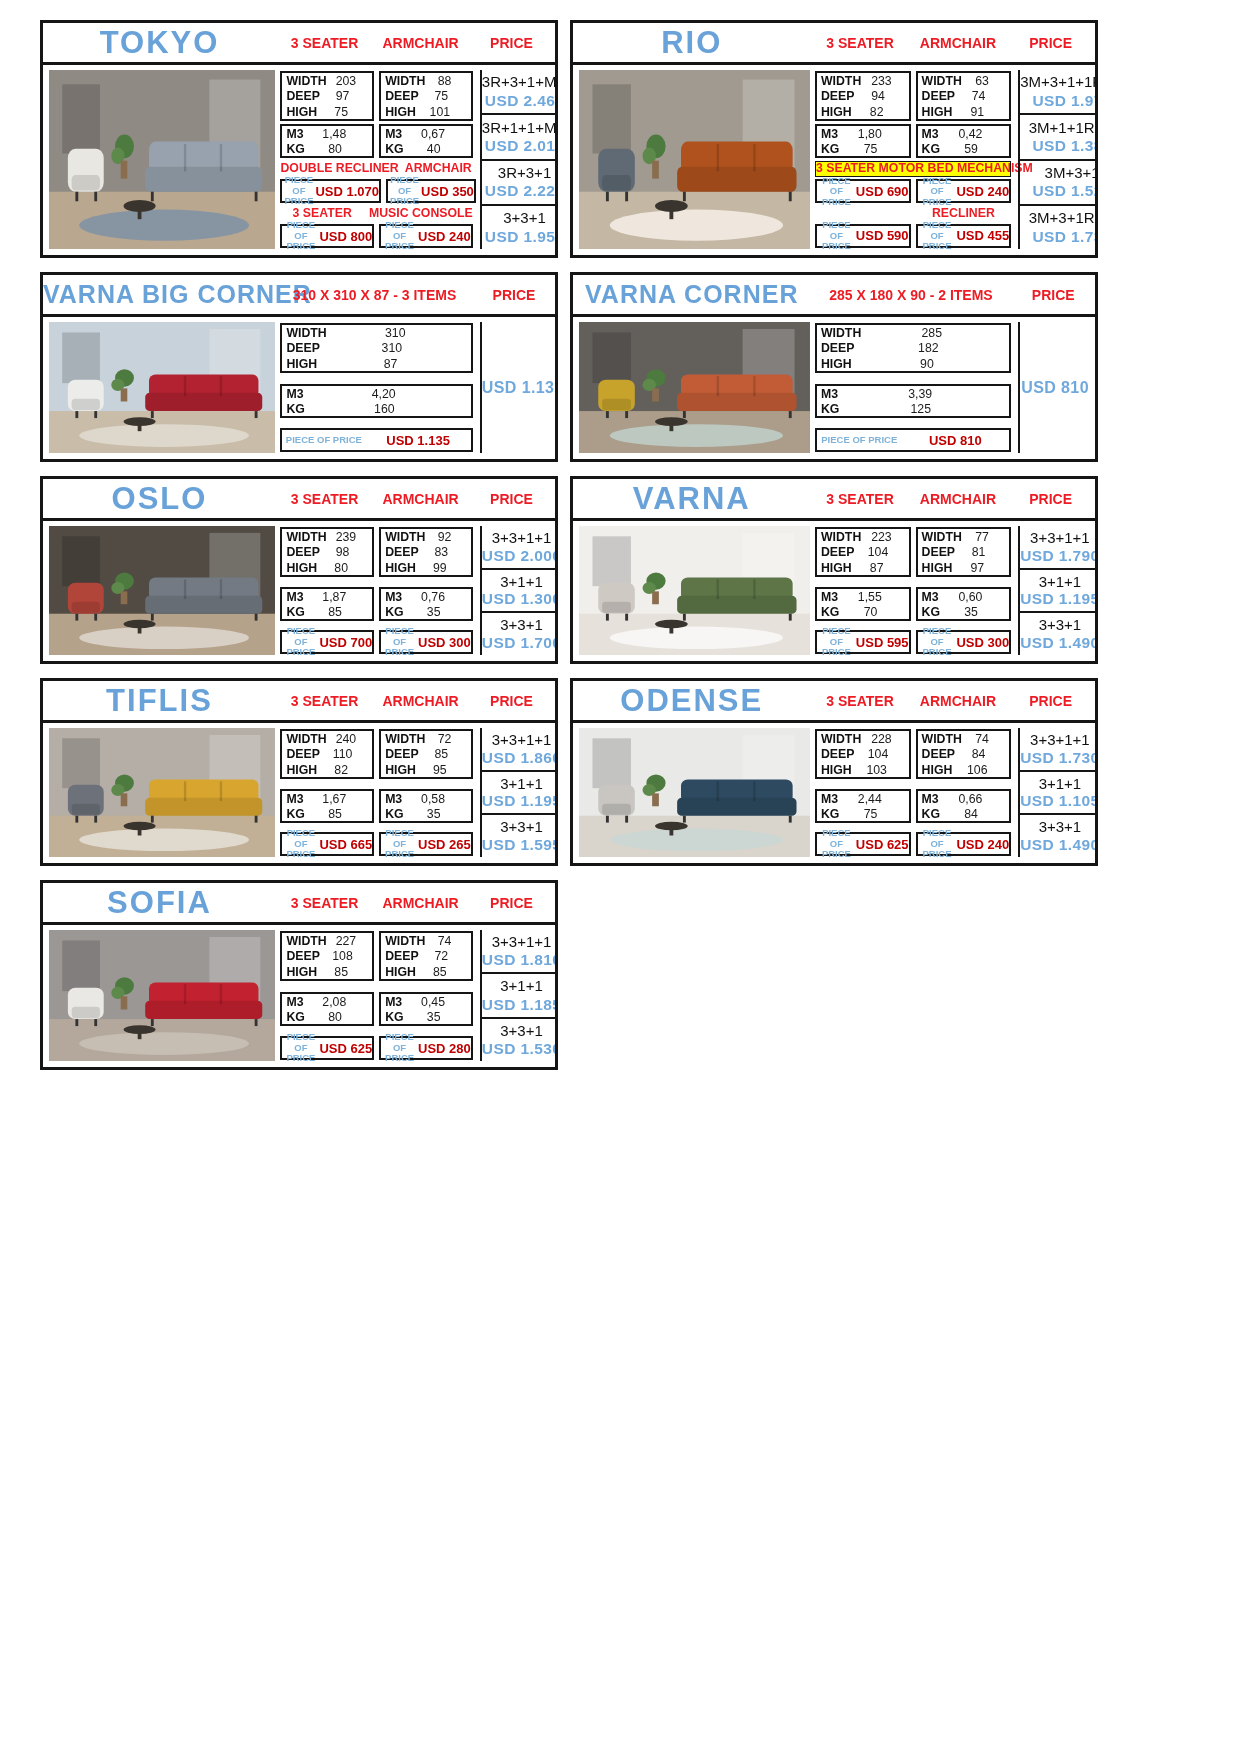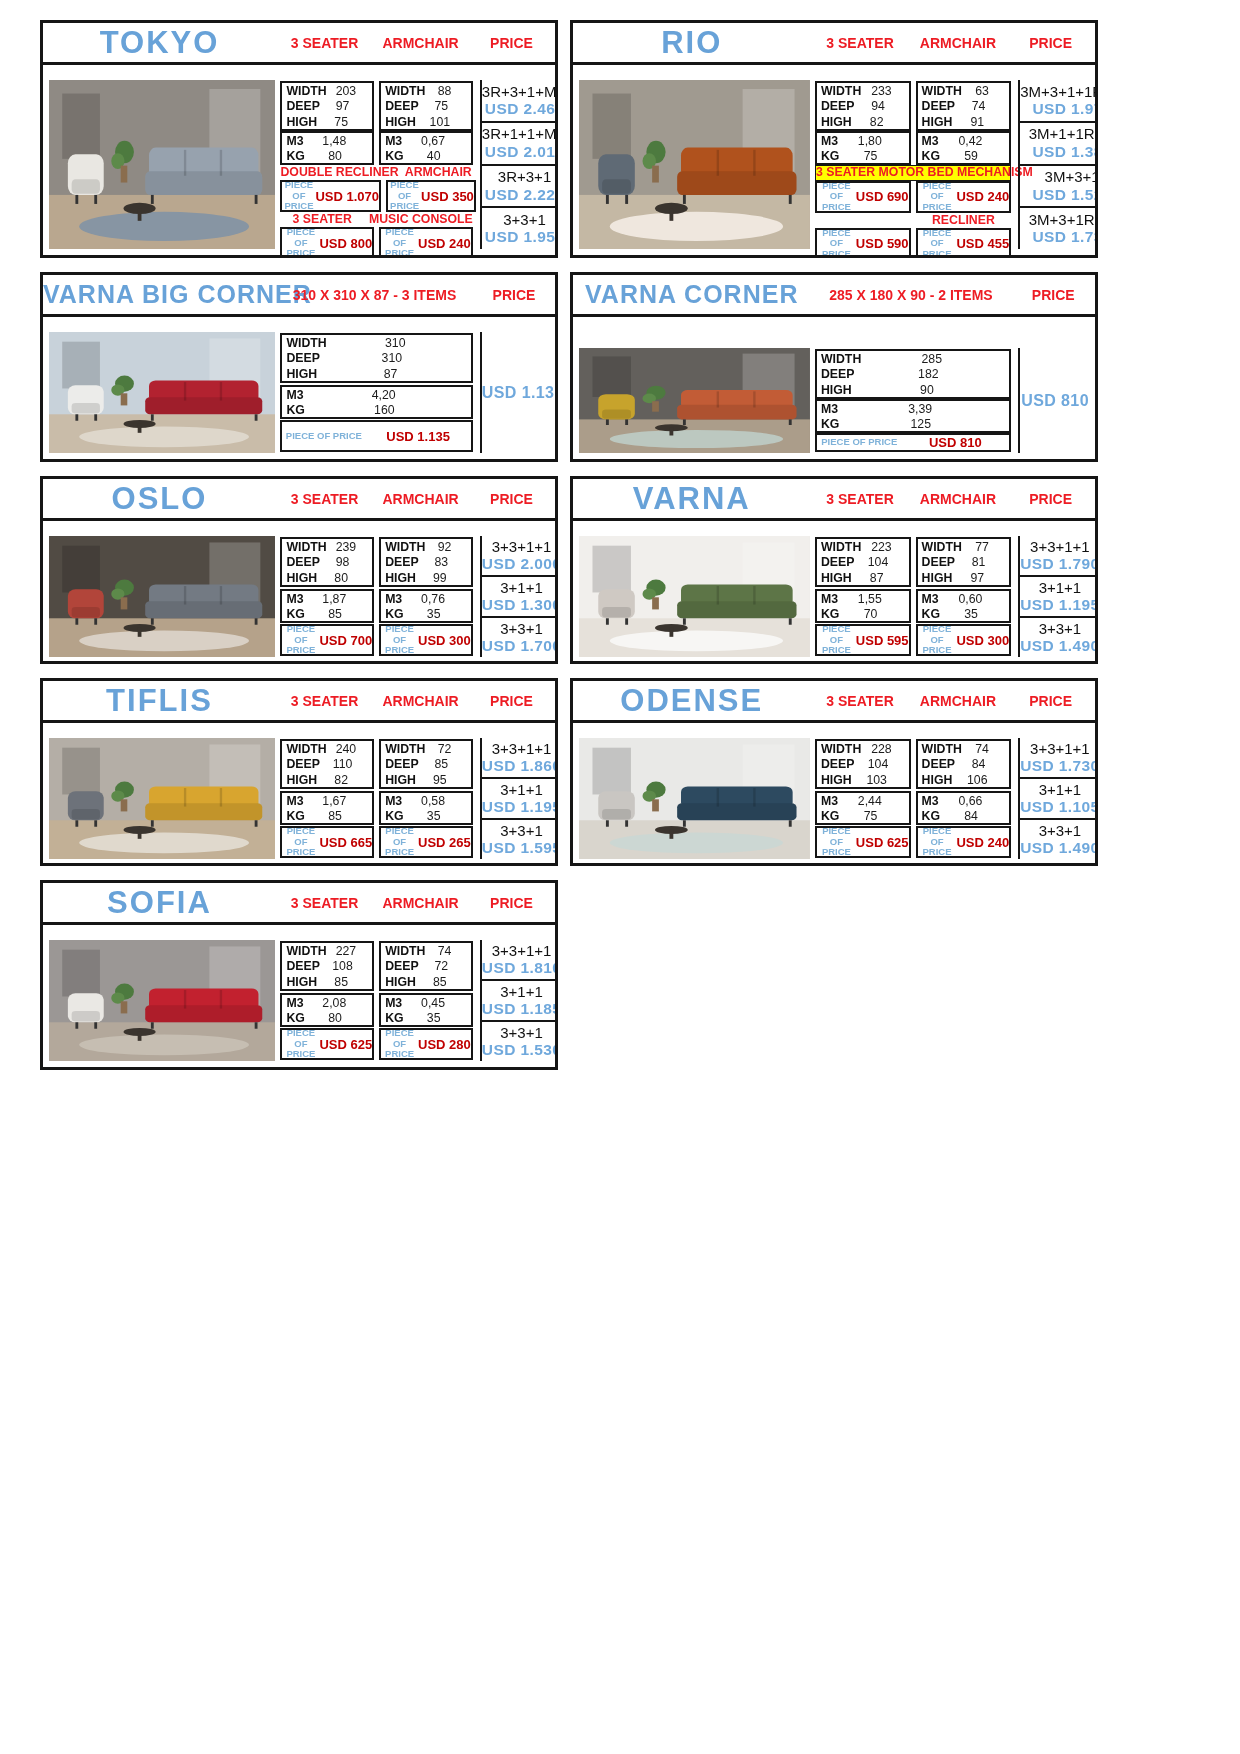--- a/index.html
+++ b/index.html
@@ -13,7 +13,7 @@
   .pname{text-align:center;font-weight:bold;font-size:31px;letter-spacing:2px;color:#68a2d8;white-space:nowrap}
   .corner .pname{font-size:25px;letter-spacing:1px}
   .thead{text-align:center;font-weight:bold;font-size:14px;color:#ed1c24;white-space:nowrap}
-  .body{flex:1;display:grid;padding:15px 5px 6px 6px;column-gap:5px;min-height:0}
+  .body{flex:1;display:grid;padding:5px 5px 6px 6px;column-gap:5px;min-height:0}
   .std .body,.corner .body{grid-template-columns:45.2% 38.4% auto}
   .photo{overflow:hidden;background:#ddd}
   .photo svg{width:100%;height:100%;display:block}

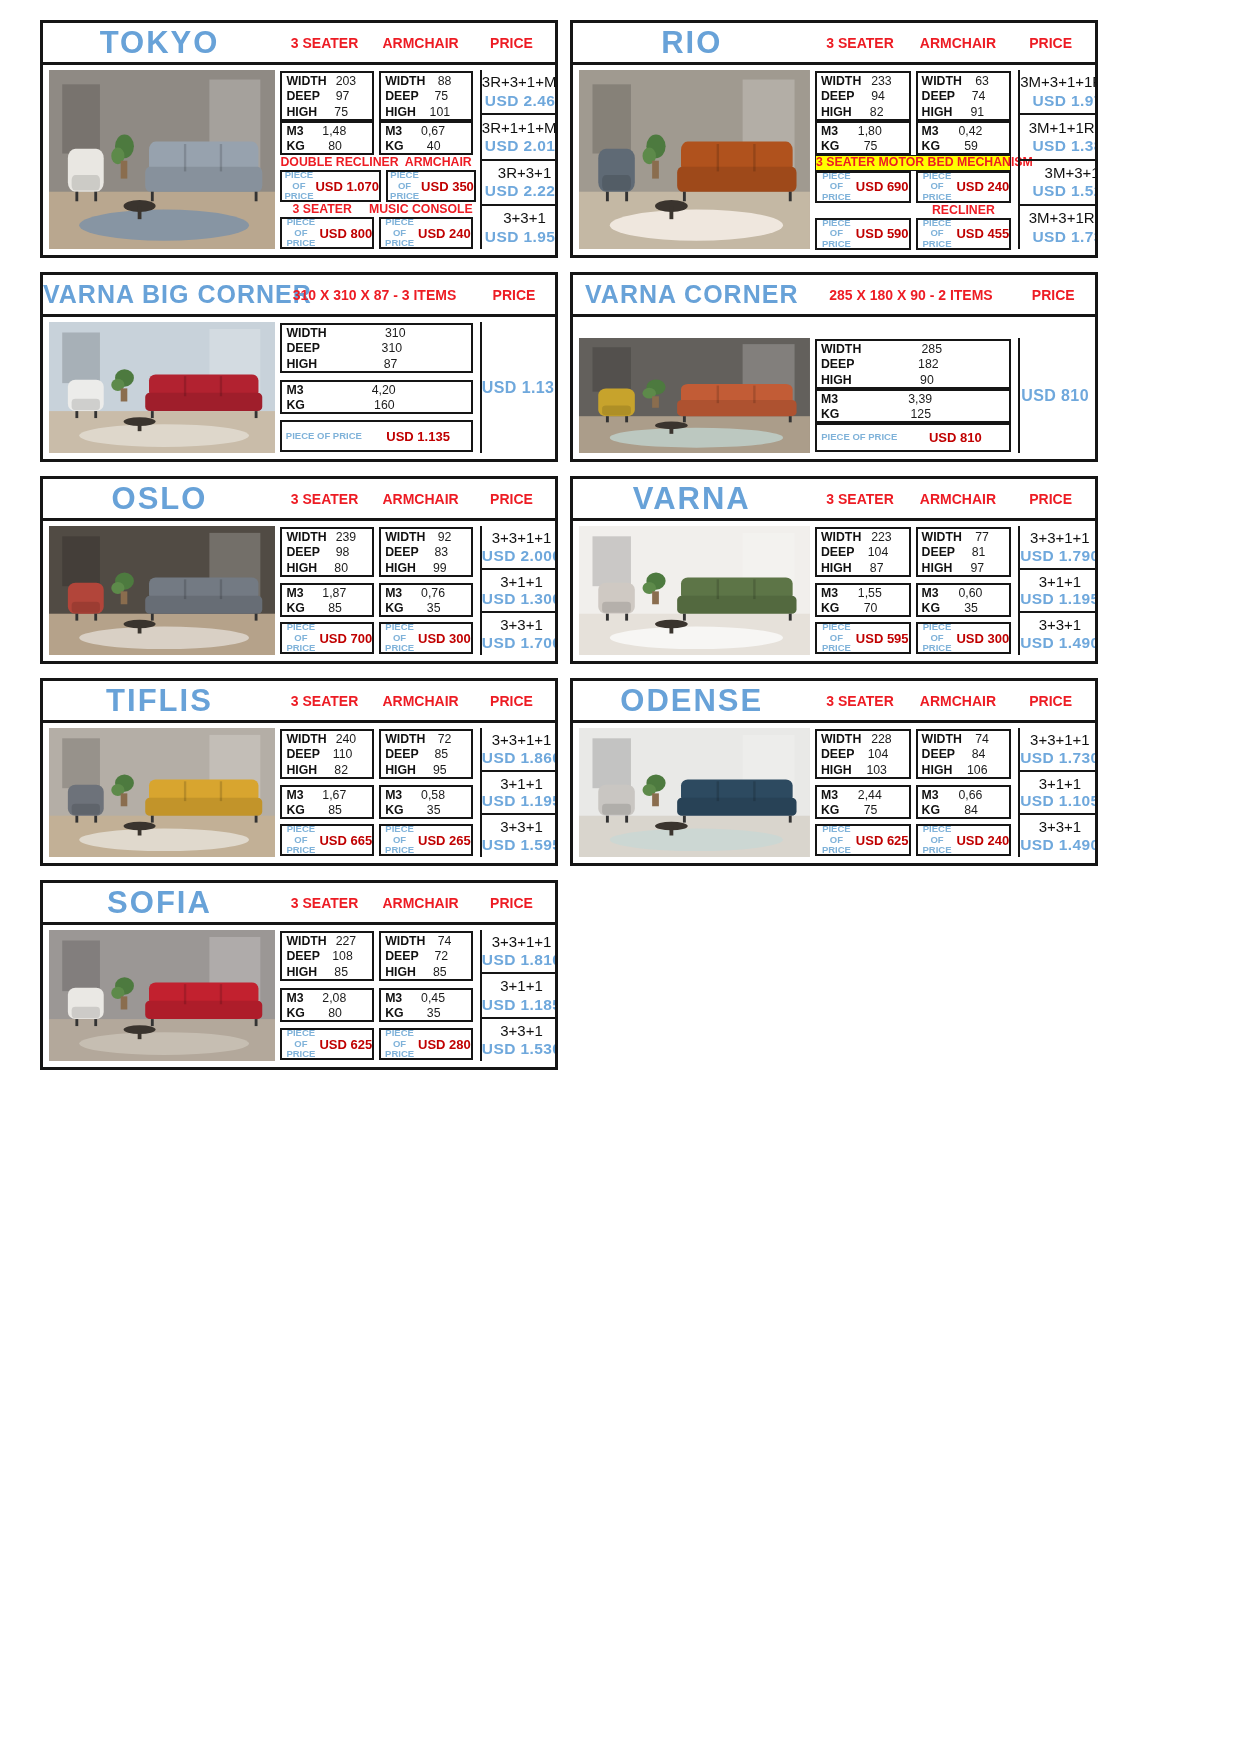--- a/index.html
+++ b/index.html
@@ -27,7 +27,7 @@
   .sval{flex:1;text-align:center;padding-right:4px;color:#1c1c1c}
   .sub{height:15px;line-height:15px;font-size:12.3px;font-weight:bold;color:#ed1c24;text-align:center;white-space:nowrap}
   .banner{height:16px;line-height:13.5px;border:1.5px solid #151515;background:#ffff00;font-size:12.3px;font-weight:bold;color:#ed1c24;text-align:center;white-space:nowrap}
-  .piece{height:32px;display:flex;align-items:center}
+  .piece{height:24px;display:flex;align-items:center}
   .plbl{color:#7fb2d9;font-size:9.5px;font-weight:bold;width:44%;text-align:center;line-height:10.5px;padding:0 2px}
   .pval{color:#c00000;font-weight:bold;font-size:13px;flex:1;text-align:center;white-space:nowrap}
   .pricecol{border-left:2.5px solid #151515;display:flex;flex-direction:column;margin-left:2px}

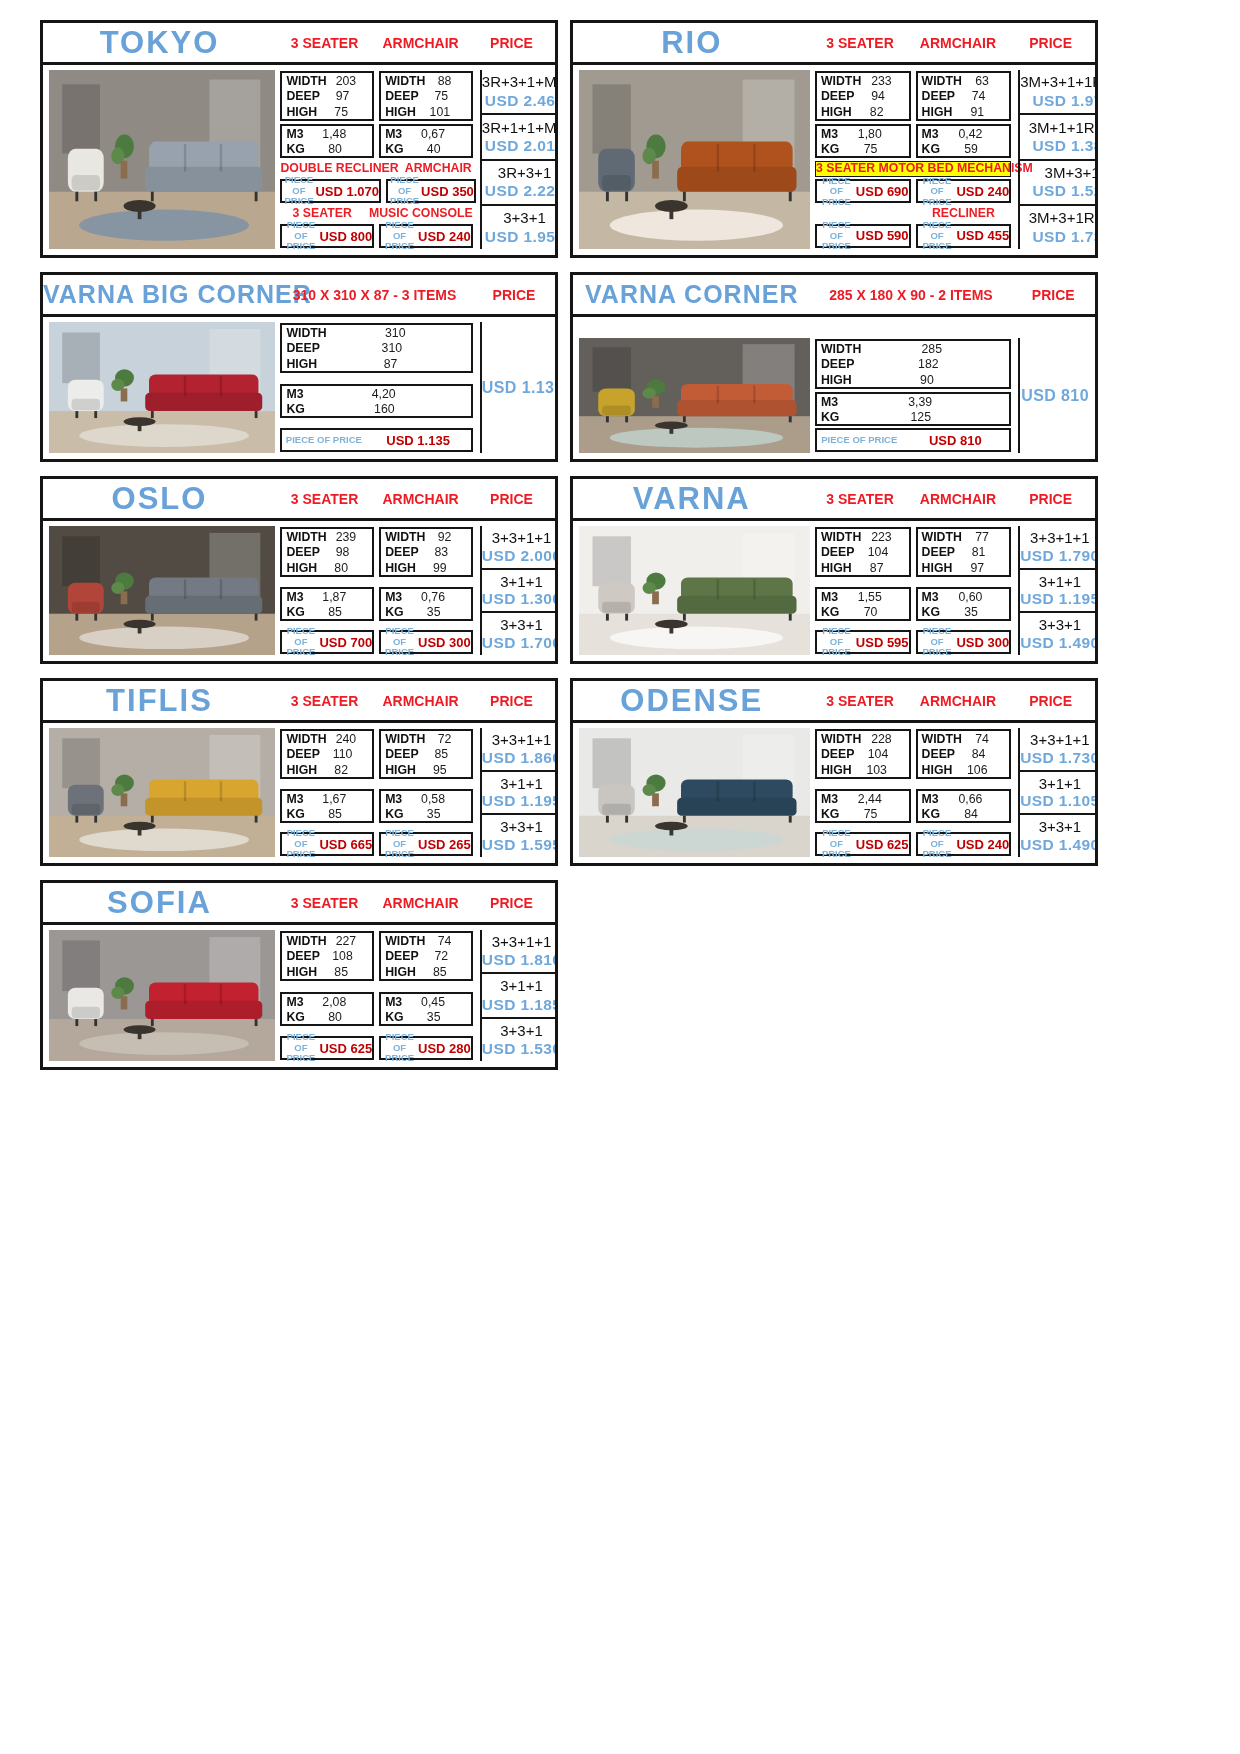--- a/index.html
+++ b/index.html
@@ -378,7 +378,7 @@
         </div>
       </div>
     </section>
-    <section class="card corner" style="grid-area: 2 / 2; gap: 16px;">
+    <section class="card corner" style="grid-area: 2 / 2;">
       <div class="titlebar">
         <div class="pname">VARNA CORNER</div>
         <div class="thead">285 X 180 X 90 - 2 ITEMS</div>

